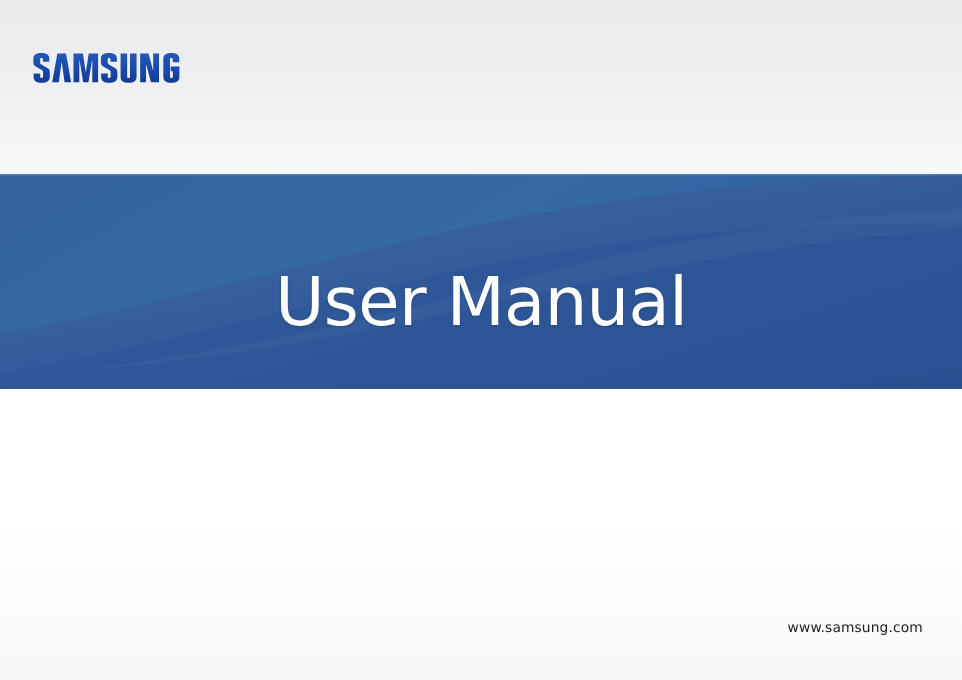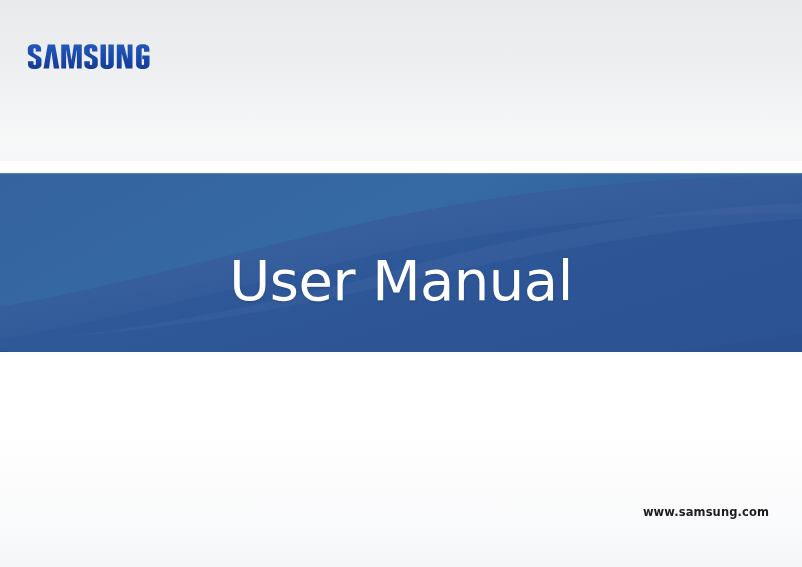--- a/index.html
+++ b/index.html
@@ -53,7 +53,7 @@
   .banner {
     position: absolute;
     left: 0;
-    top: 173px;
+    top: 145px;
     width: 802px;
     height: 179px;
     overflow: hidden;

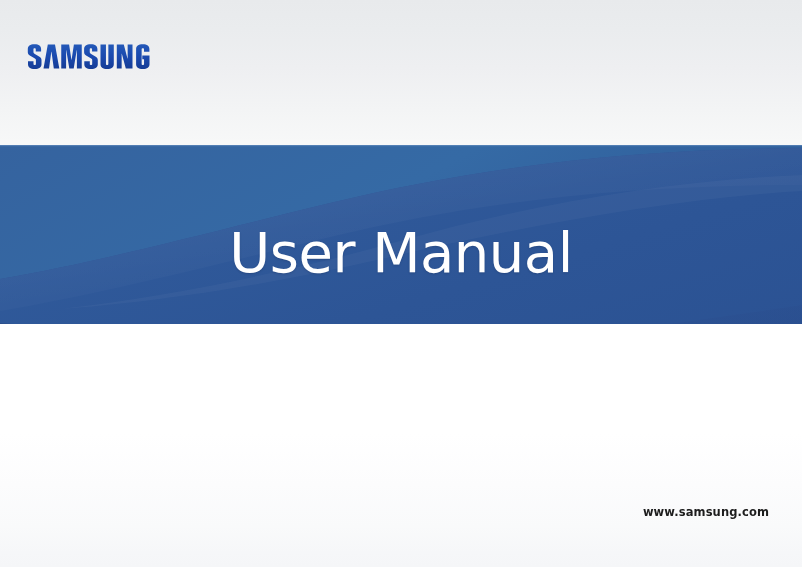--- a/index.html
+++ b/index.html
@@ -109,13 +109,12 @@
   .footer-url {
     position: absolute;
     right: 33px;
-    top: 505px;
+    top: 516px;
     font-family: "DejaVu Sans", sans-serif;
     font-size: 11.5px;
     color: #1d1d1d;
     letter-spacing: 0.1px;
     white-space: nowrap;
-    font-weight: bold;
   }
 </style>
 </head>

